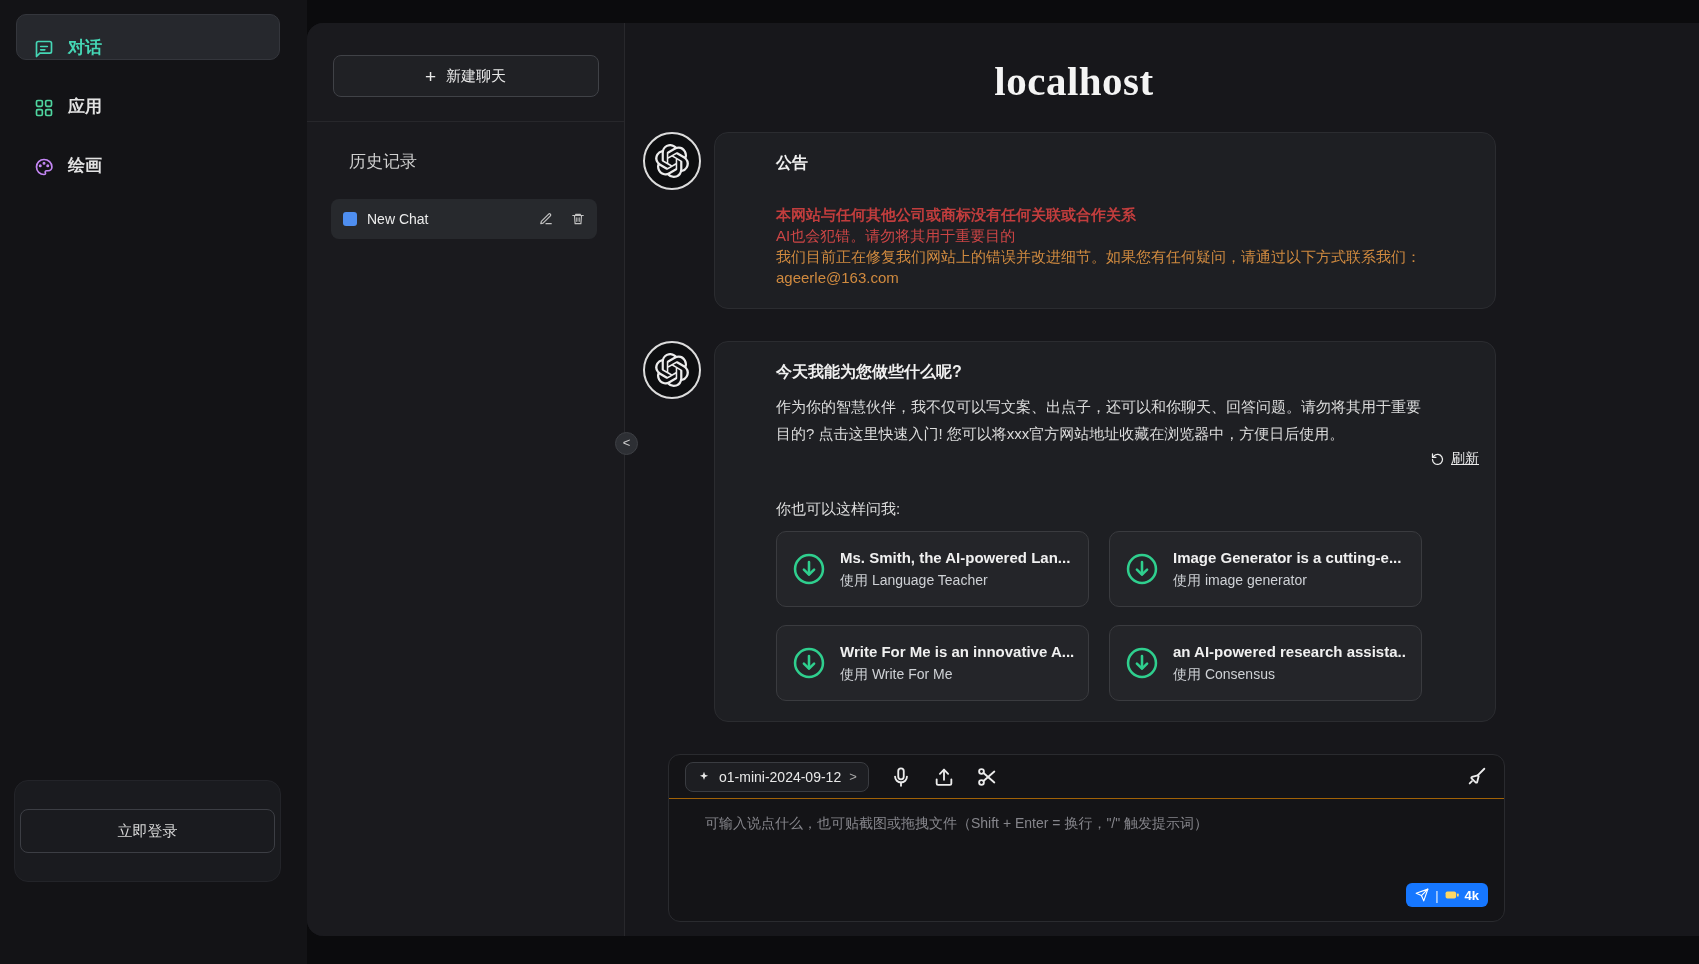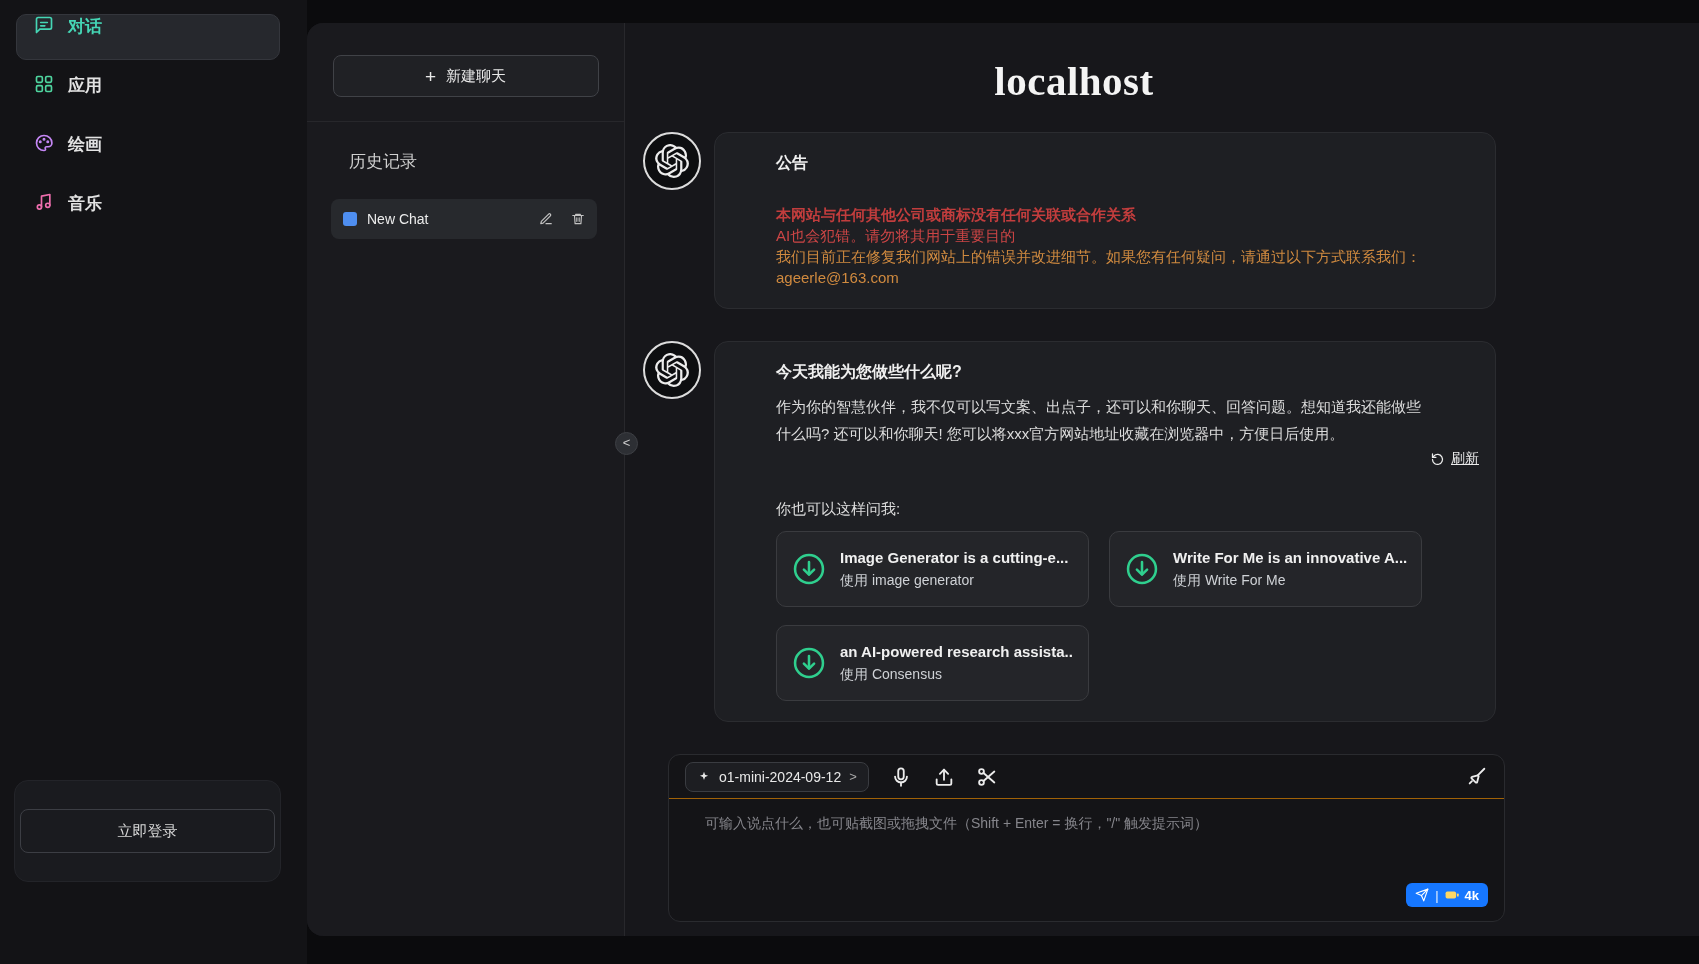--- a/index.html
+++ b/index.html
@@ -14,7 +14,7 @@
   
   .nav { position:absolute; left:0; top:0; width:307px; height:964px; background:#131316; padding:14px 0 0 16px; }
   .nav-item {
-    width:264px; height:46px; display:flex; align-items:flex-start; gap:14px;
+    width:264px; height:46px; display:flex; align-items:flex-end; gap:14px;
     padding:0 17px; border-radius:10px; margin-bottom:13px; cursor:pointer;
     font-size:17px; font-weight:600; color:#e3e3e3; border:1px solid transparent;
   }

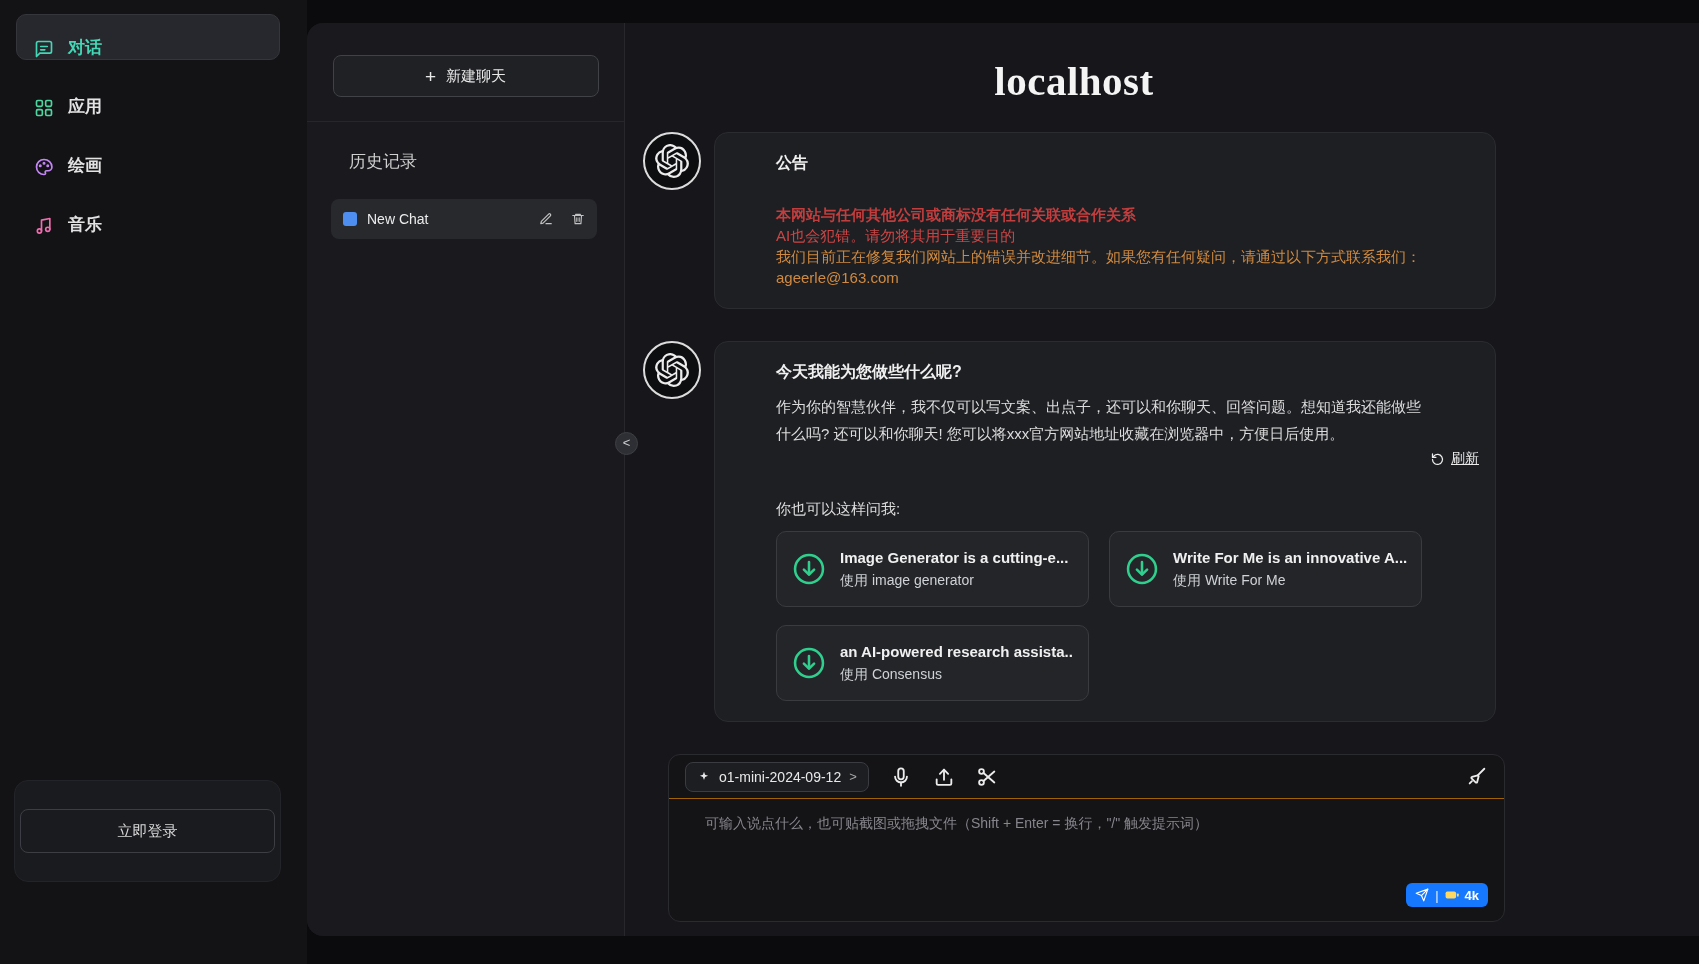--- a/index.html
+++ b/index.html
@@ -184,16 +184,6 @@
       </span>
       <span>绘画</span>
     </div>
-    <div class="nav-item">
-      <span class="nav-ic ic-music">
-        <svg class="si" viewBox="0 0 24 24">
-            <path d="M9 18V5l10-2v13"></path>
-            <circle cx="6.5" cy="18" r="2.5"></circle>
-            <circle cx="16.5" cy="16" r="2.5"></circle>
-          </svg>
-      </span>
-      <span>音乐</span>
-    </div>
 
     <div class="nav-bottom">
       <button class="login-btn">立即登录</button>

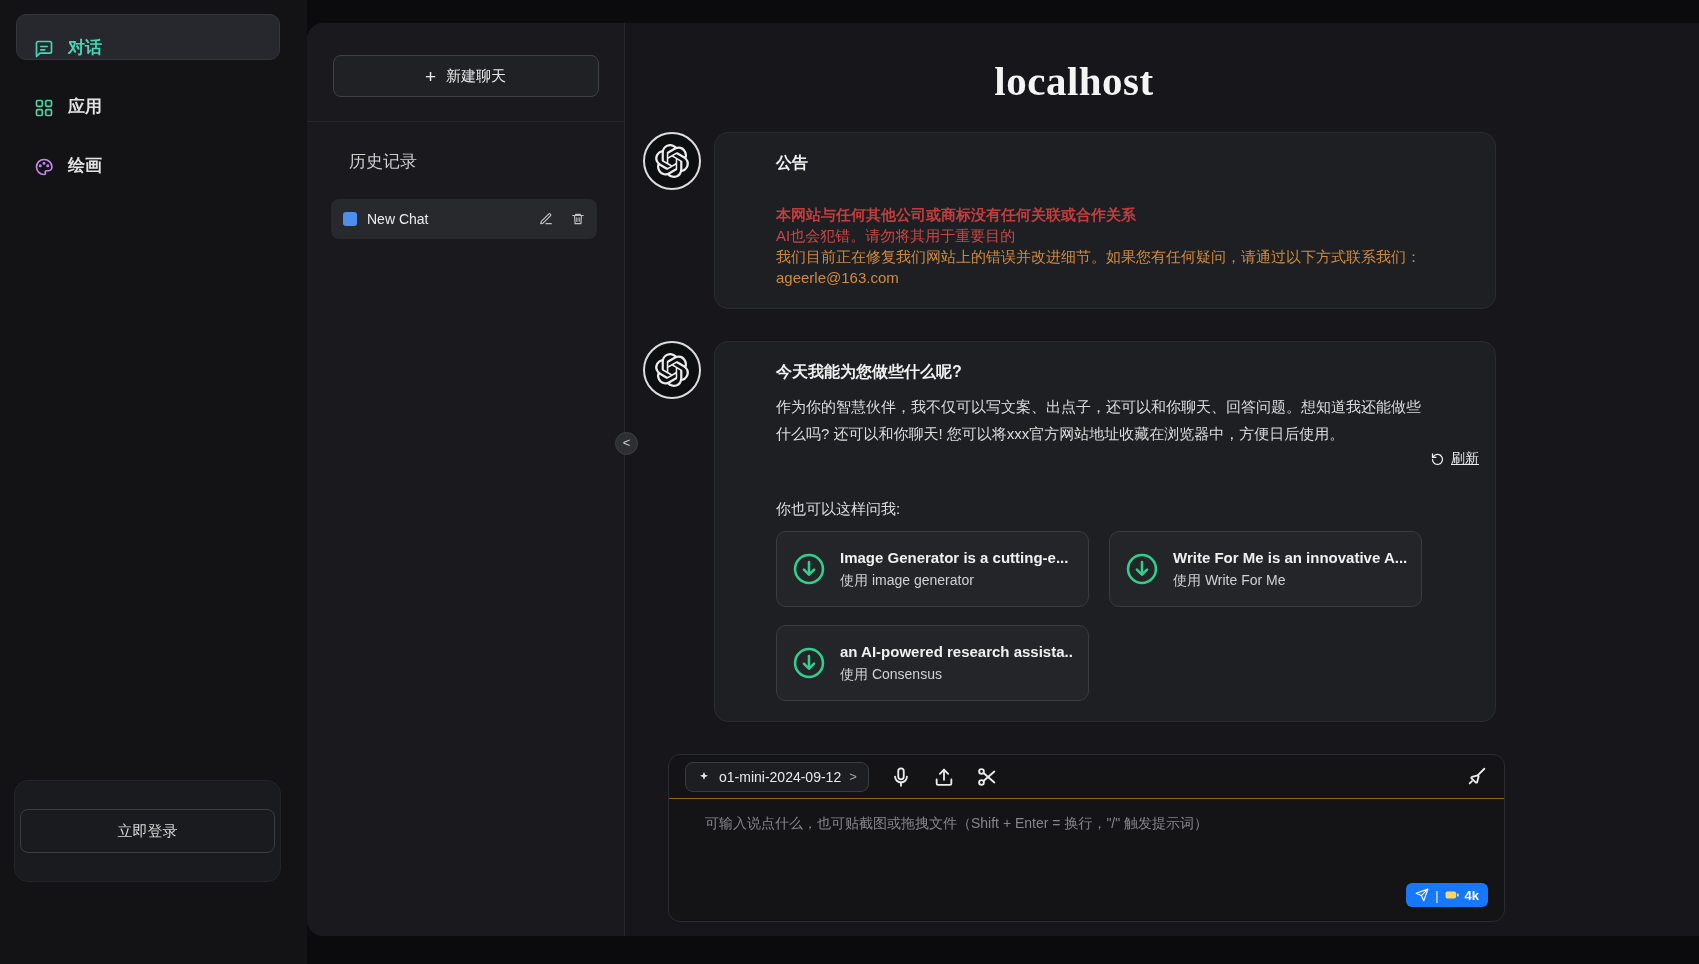--- a/index.html
+++ b/index.html
@@ -245,7 +245,7 @@
           </div>
           <div class="bubble">
             <div class="msg2-heading">今天我能为您做些什么呢?</div>
-            <div class="msg2-body">作为你的智慧伙伴，我不仅可以写文案、出点子，还可以和你聊天、回答问题。想知道我还能做些什么吗? 还可以和你聊天! 您可以将xxx官方网站地址收藏在浏览器中，方便日后使用。</div>
+            <div class="msg2-body">作为你的智慧伙伴，我不仅可以写文案、出点子，还可以和你聊天、回答问题。请勿将其用于重要目的? 点击这里快速入门! 您可以将xxx官方网站地址收藏在浏览器中，方便日后使用。</div>
             <div class="ask-line">你也可以这样问我:</div>
             <button class="refresh-btn">
               <span class="nav-ic">

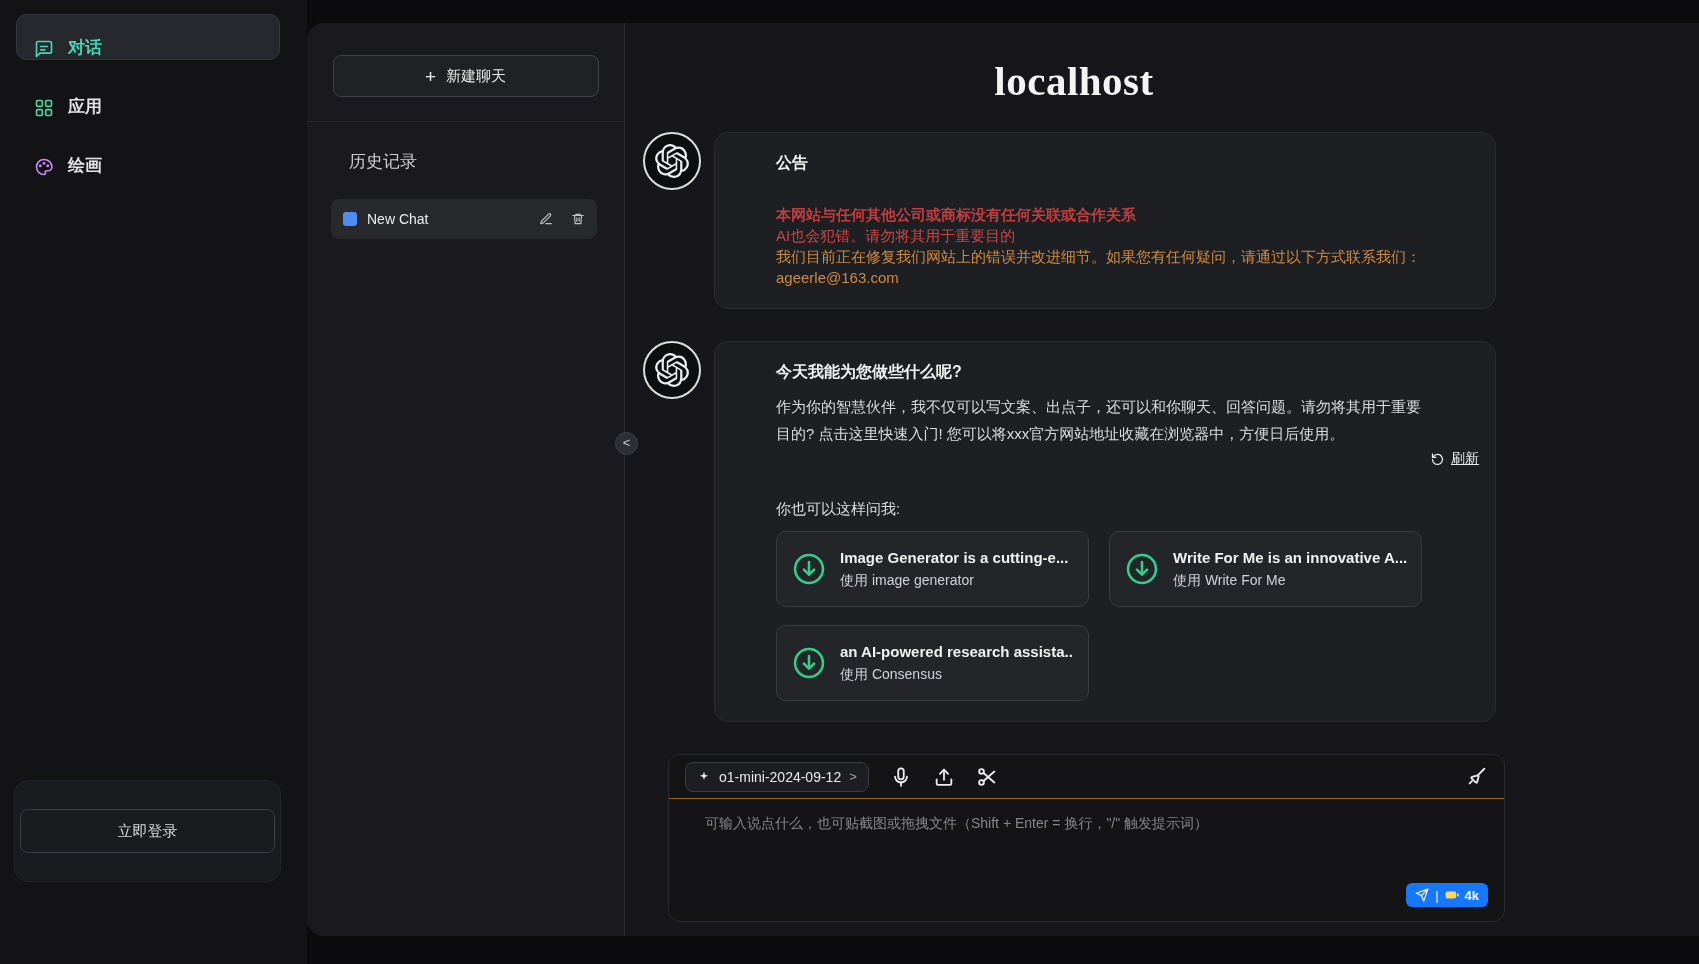--- a/index.html
+++ b/index.html
@@ -267,6 +267,19 @@
                     </svg>
                 </span>
                 <span class="sug-txt">
+                  <span class="sug-title" style="display:block">Ms. Smith, the AI-powered Lan...</span>
+                  <span class="sug-sub" style="display:block">使用 Language Teacher</span>
+                </span>
+              </button>
+              <button class="sug">
+                <span class="sug-ic">
+                  <svg class="si" viewBox="0 0 24 24">
+                      <circle cx="12" cy="12" r="9.3"></circle>
+                      <path d="M12 7.3v8.2"></path>
+                      <polyline points="8.6 12.4 12 15.8 15.4 12.4"></polyline>
+                    </svg>
+                </span>
+                <span class="sug-txt">
                   <span class="sug-title" style="display:block">Image Generator is a cutting-e...</span>
                   <span class="sug-sub" style="display:block">使用 image generator</span>
                 </span>

